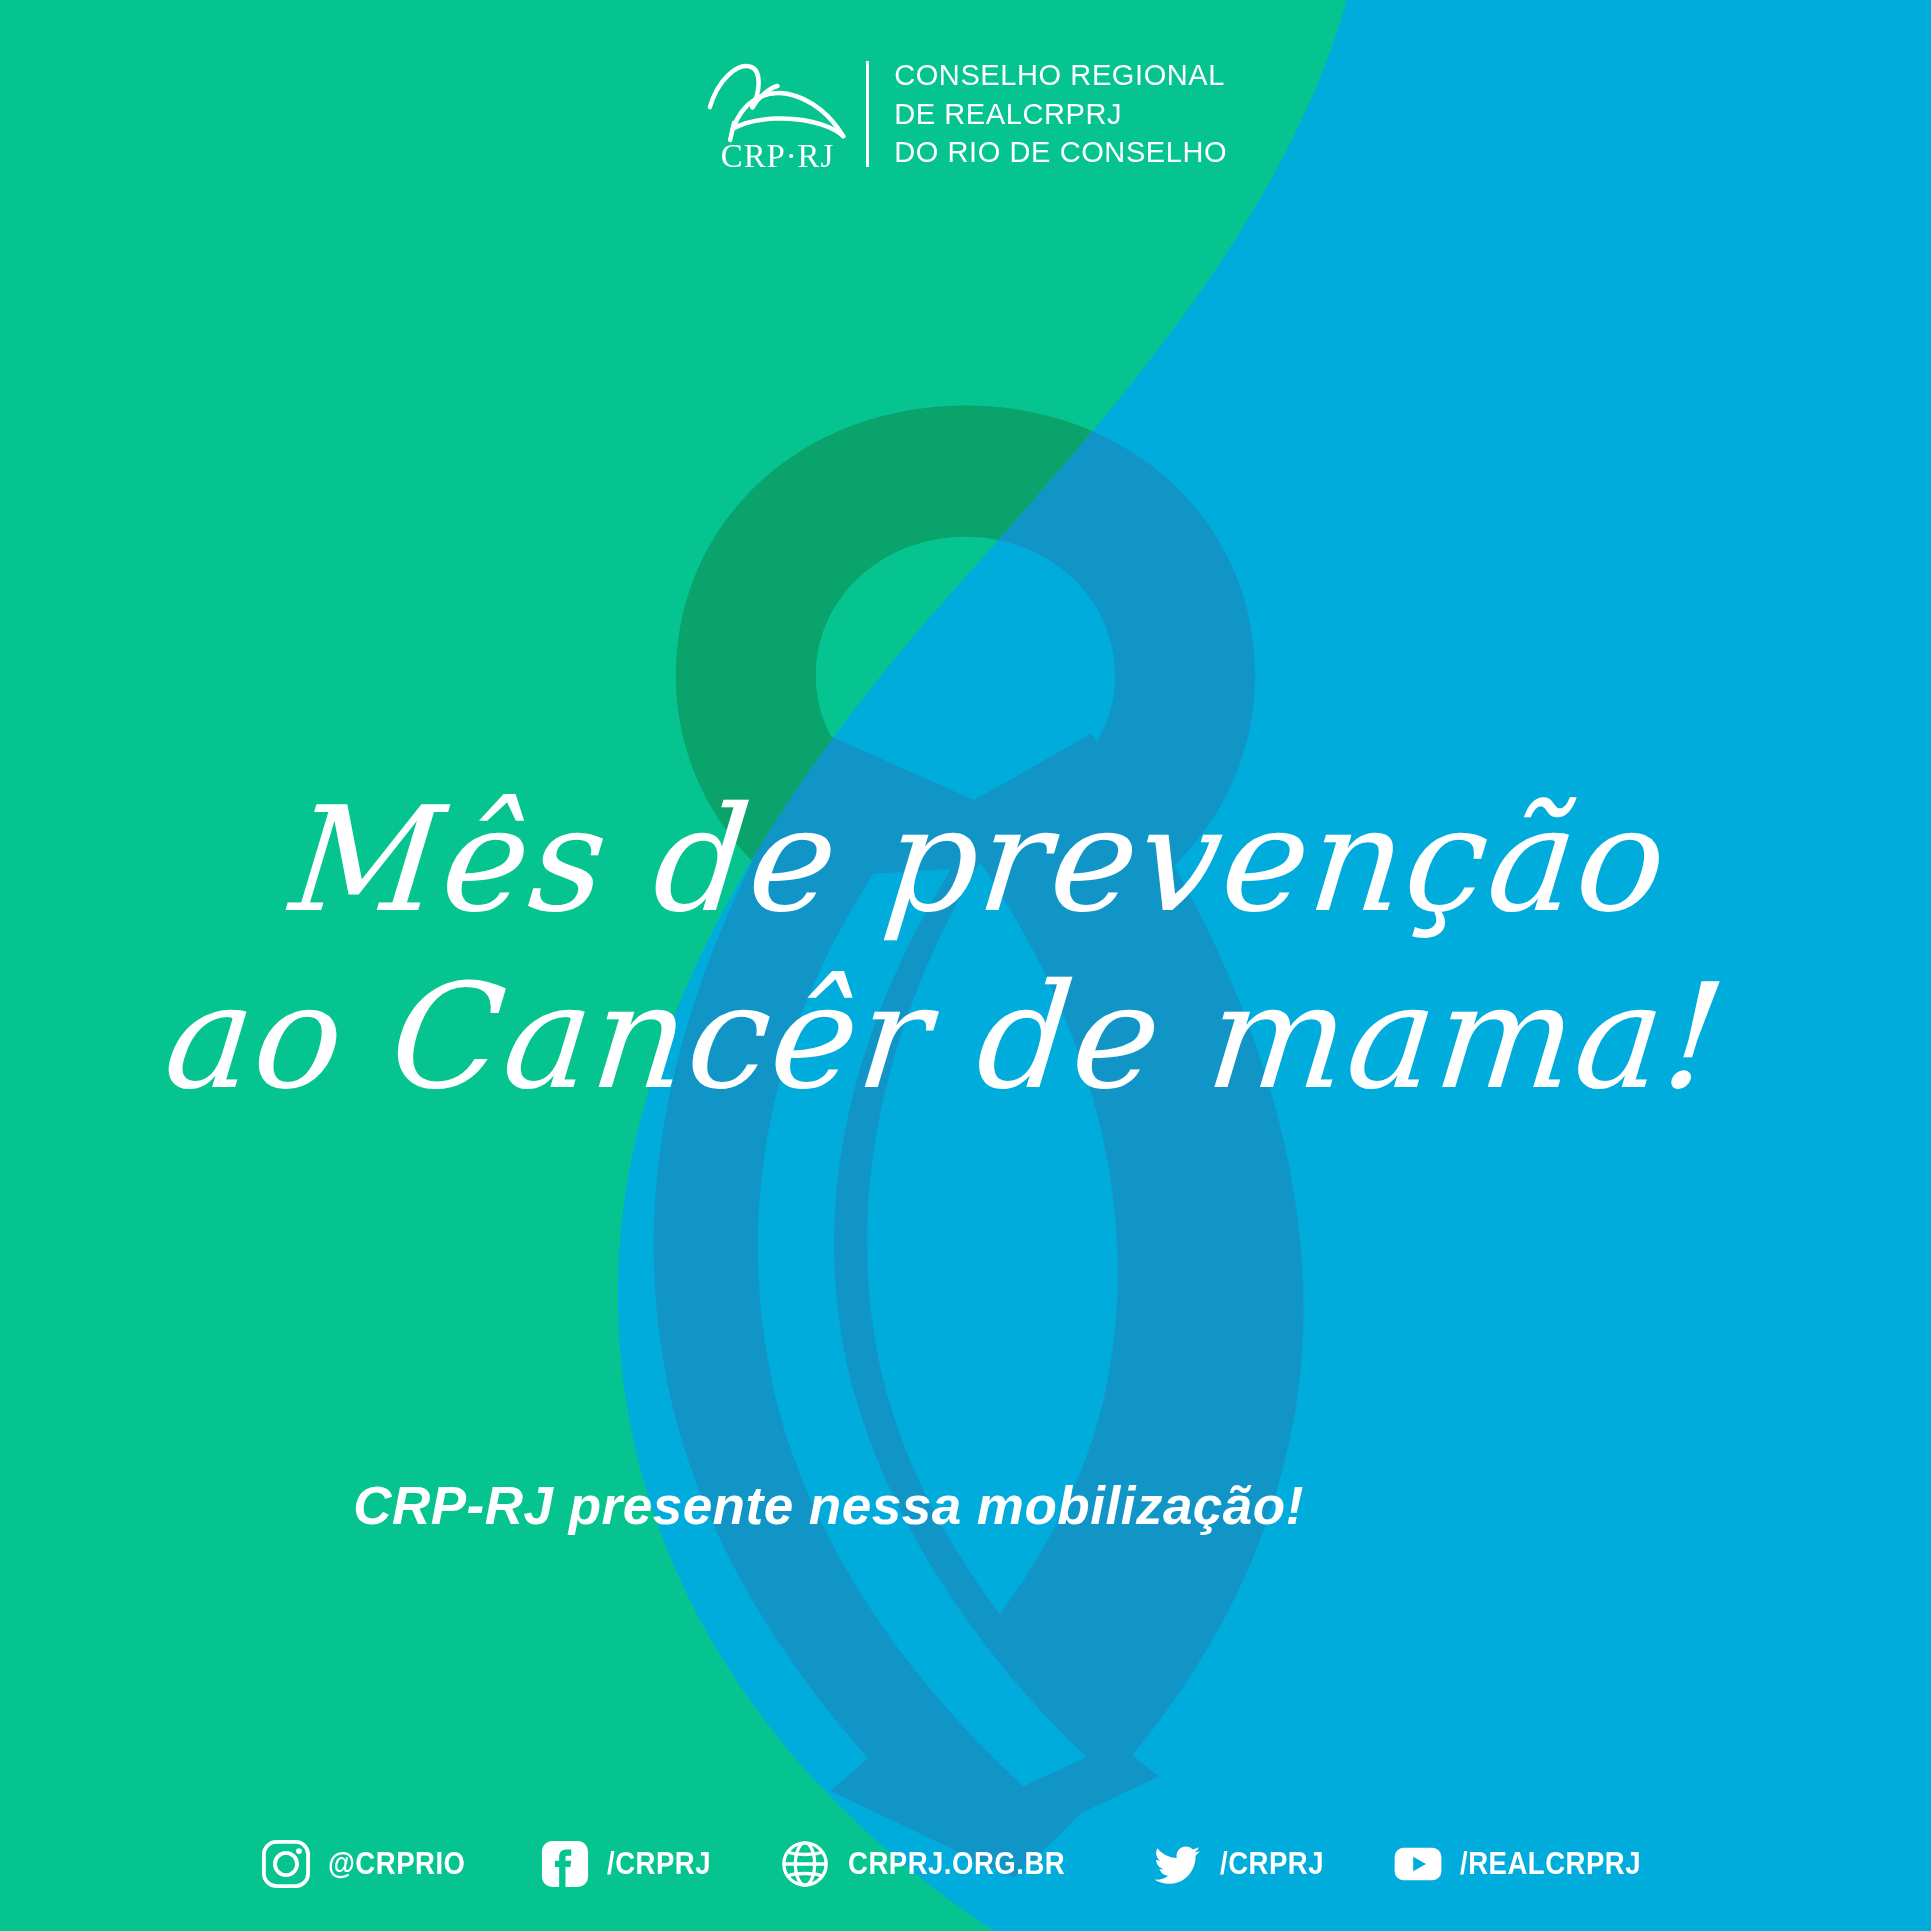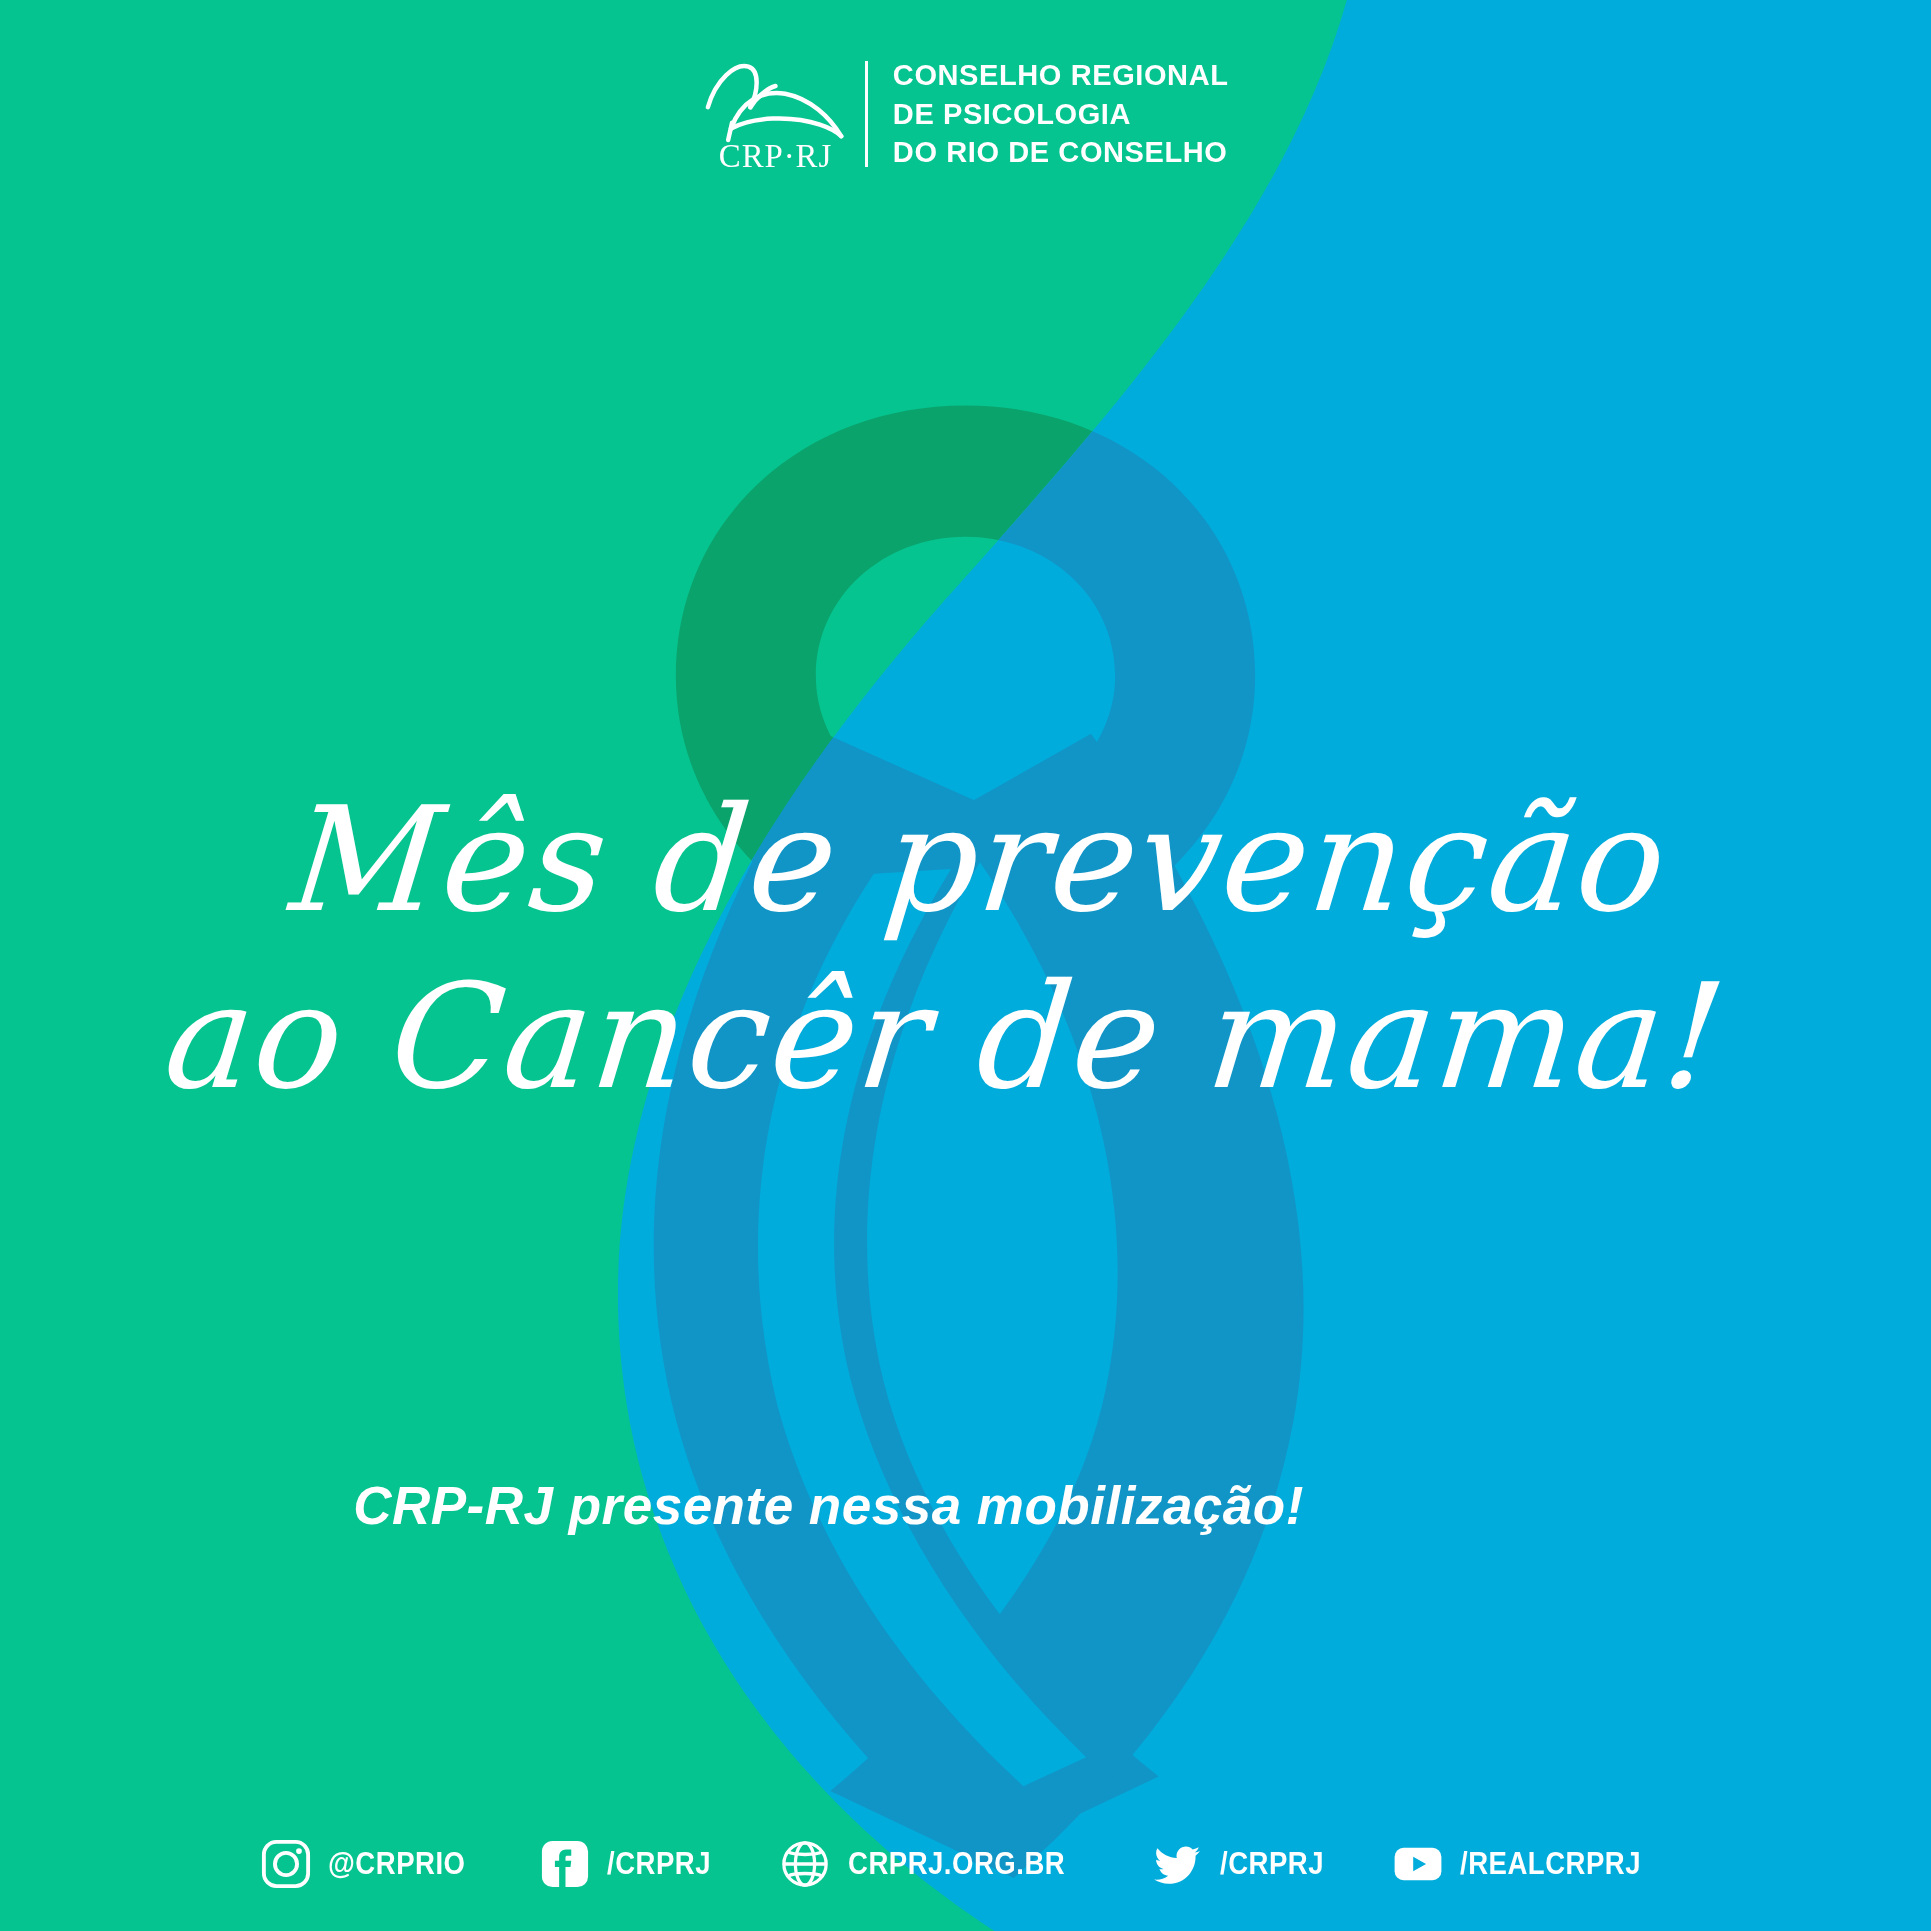--- a/index.html
+++ b/index.html
@@ -53,7 +53,7 @@
   }
   .logo-text {
     color: #ffffff;
-    font-weight: 700;
+    font-weight: 400;
     font-size: 29px;
     line-height: 1.33;
     letter-spacing: 0.6px;

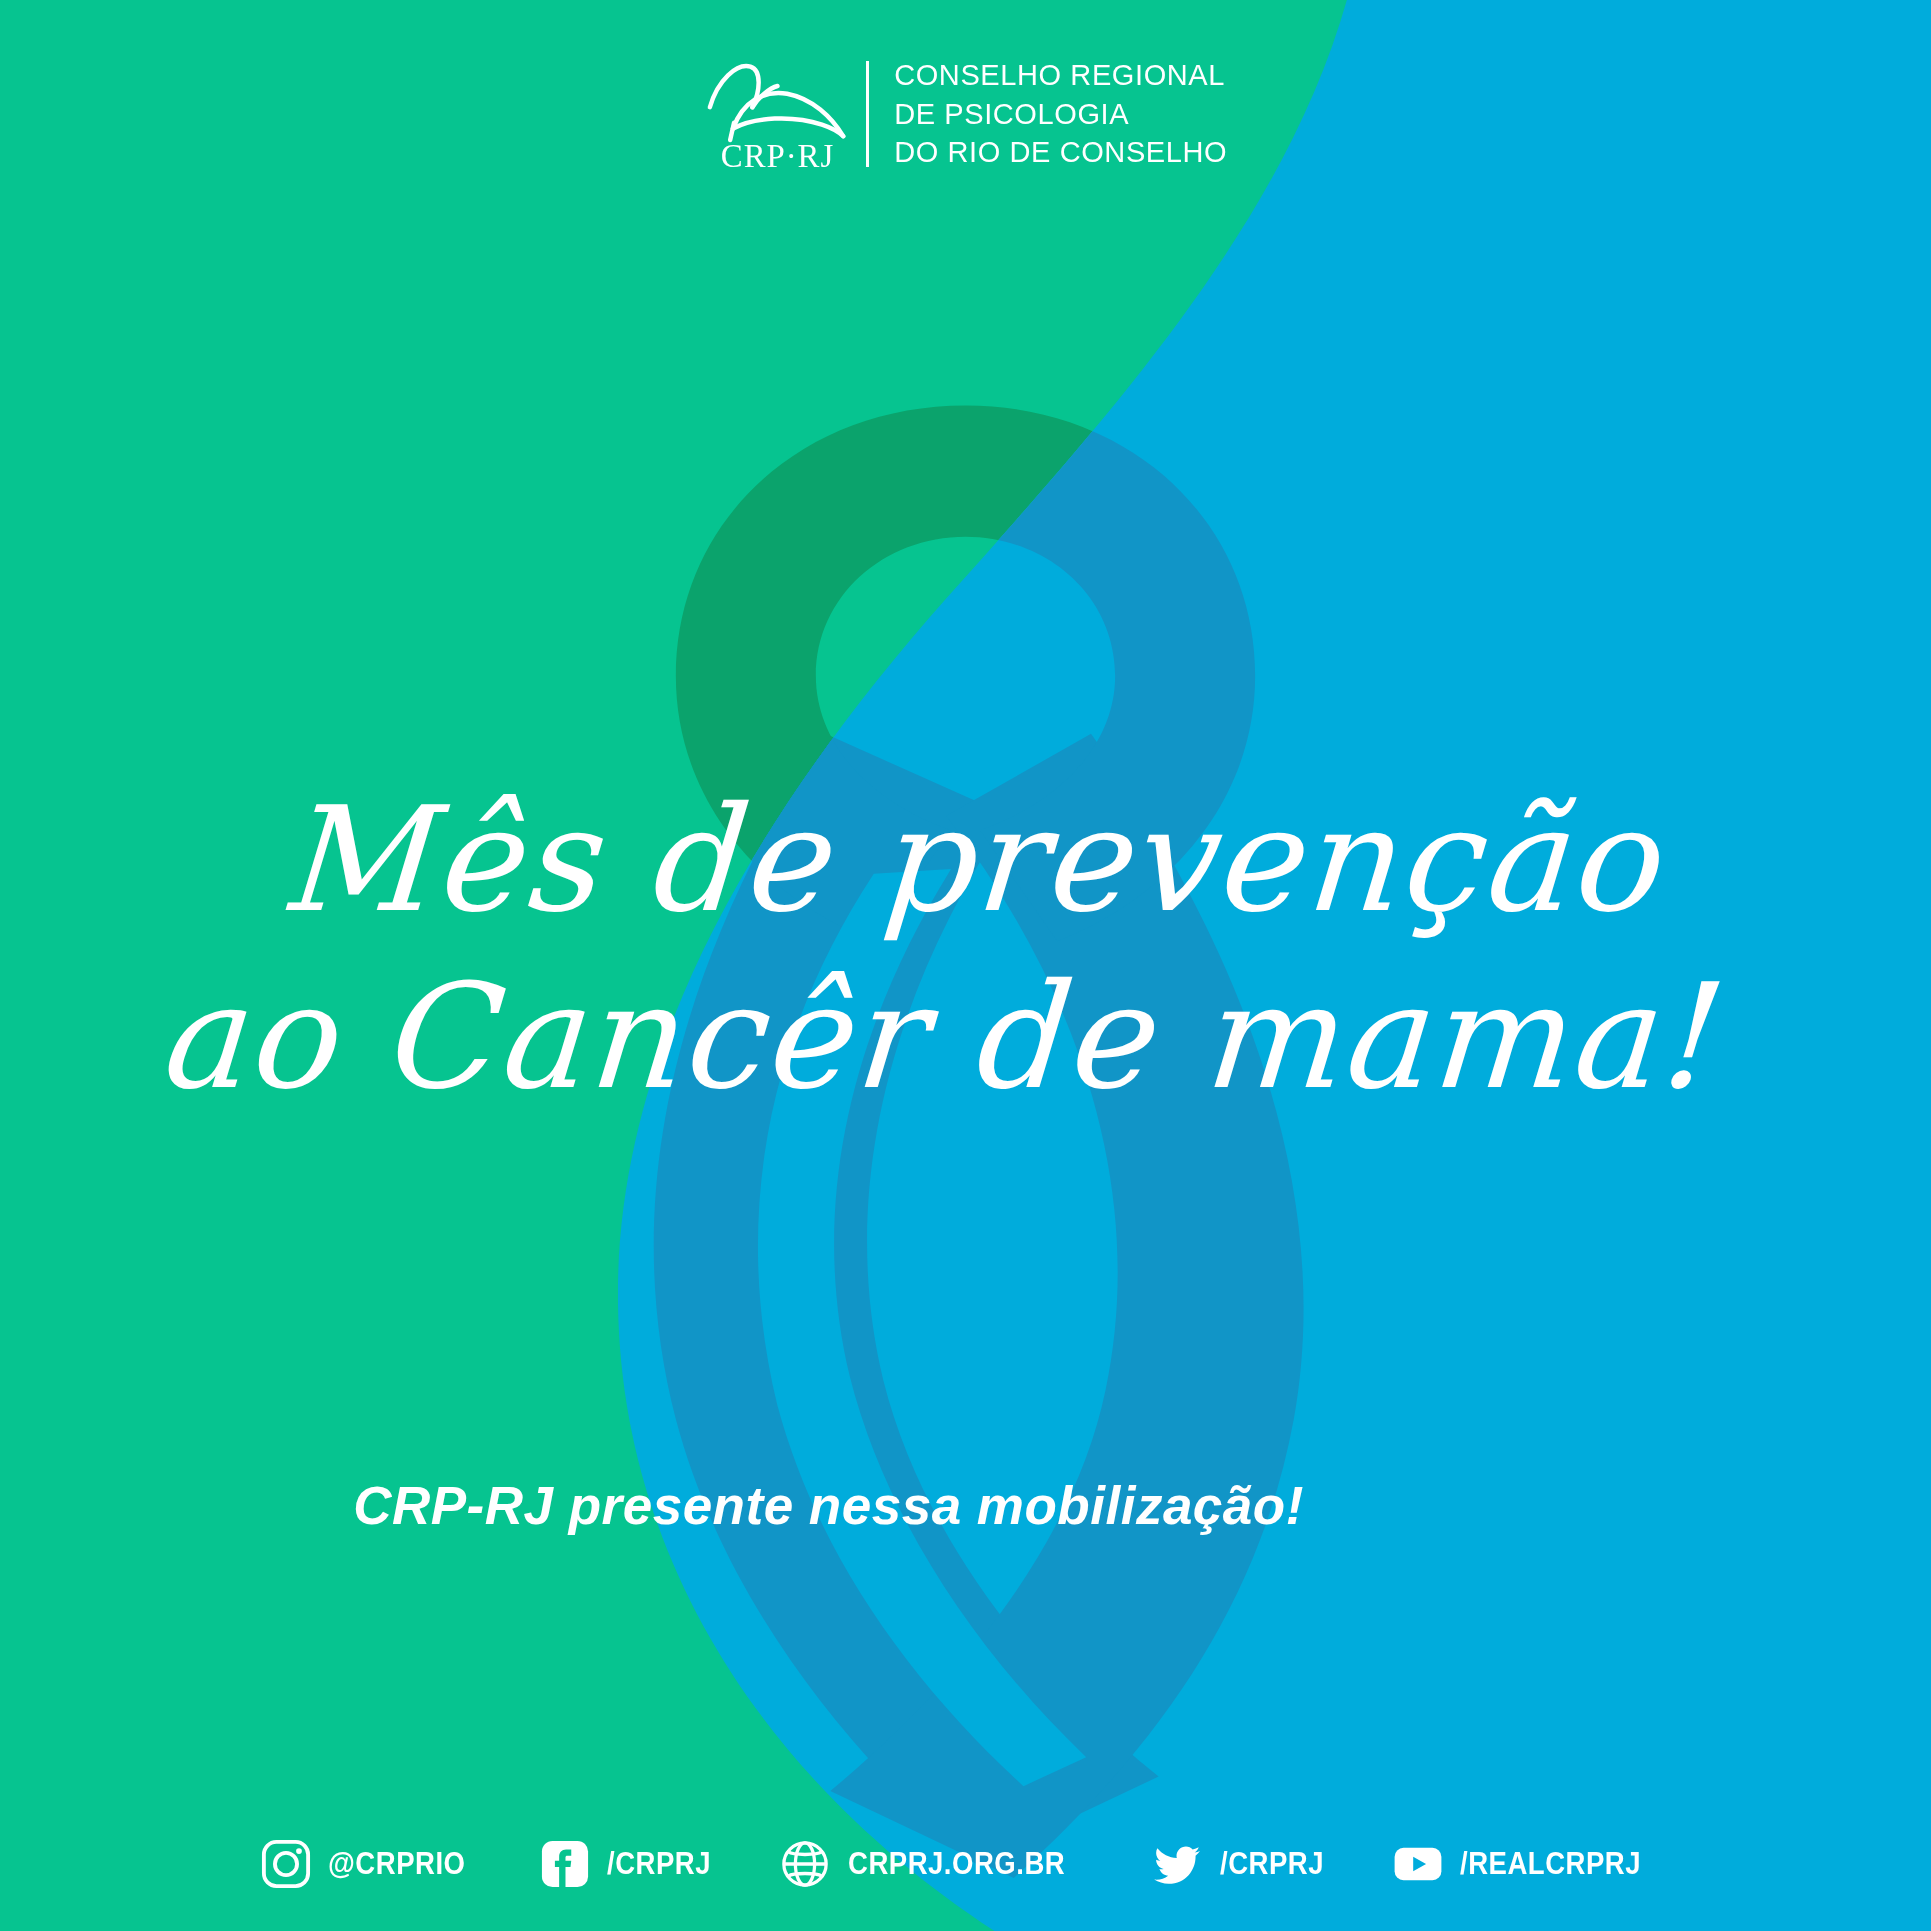--- a/index.html
+++ b/index.html
@@ -255,7 +255,7 @@
 
     <div class="logo-text">
       <div>CONSELHO REGIONAL</div>
-      <div>DE PSICOLOGIA</div>
+      <div>DE REALCRPRJ</div>
       <div>DO RIO DE CONSELHO</div>
     </div>
   </div>

